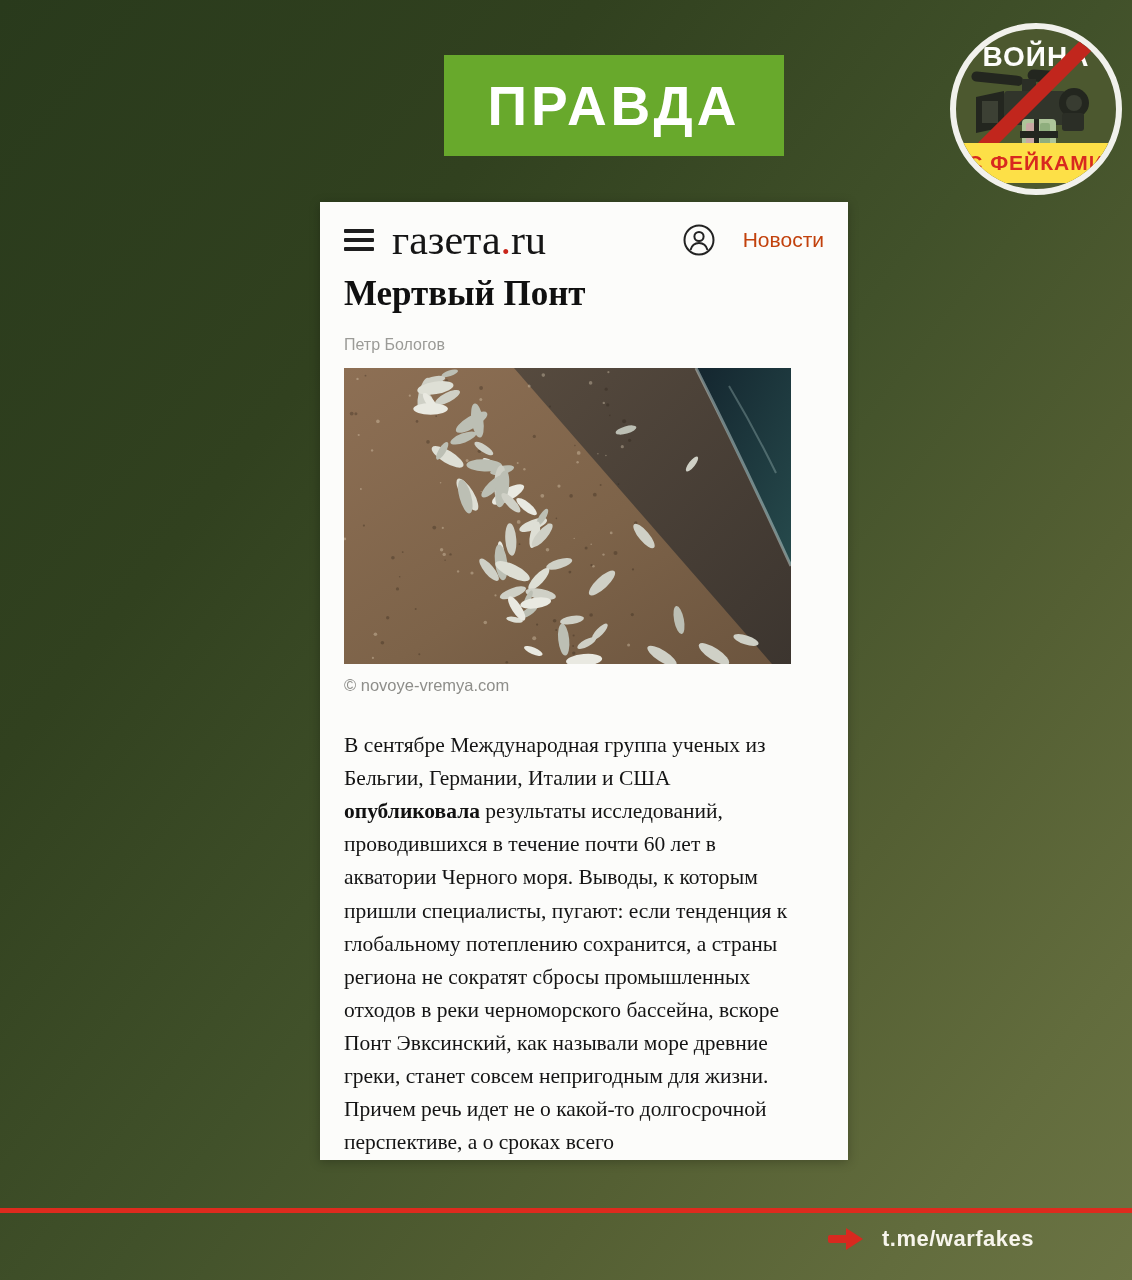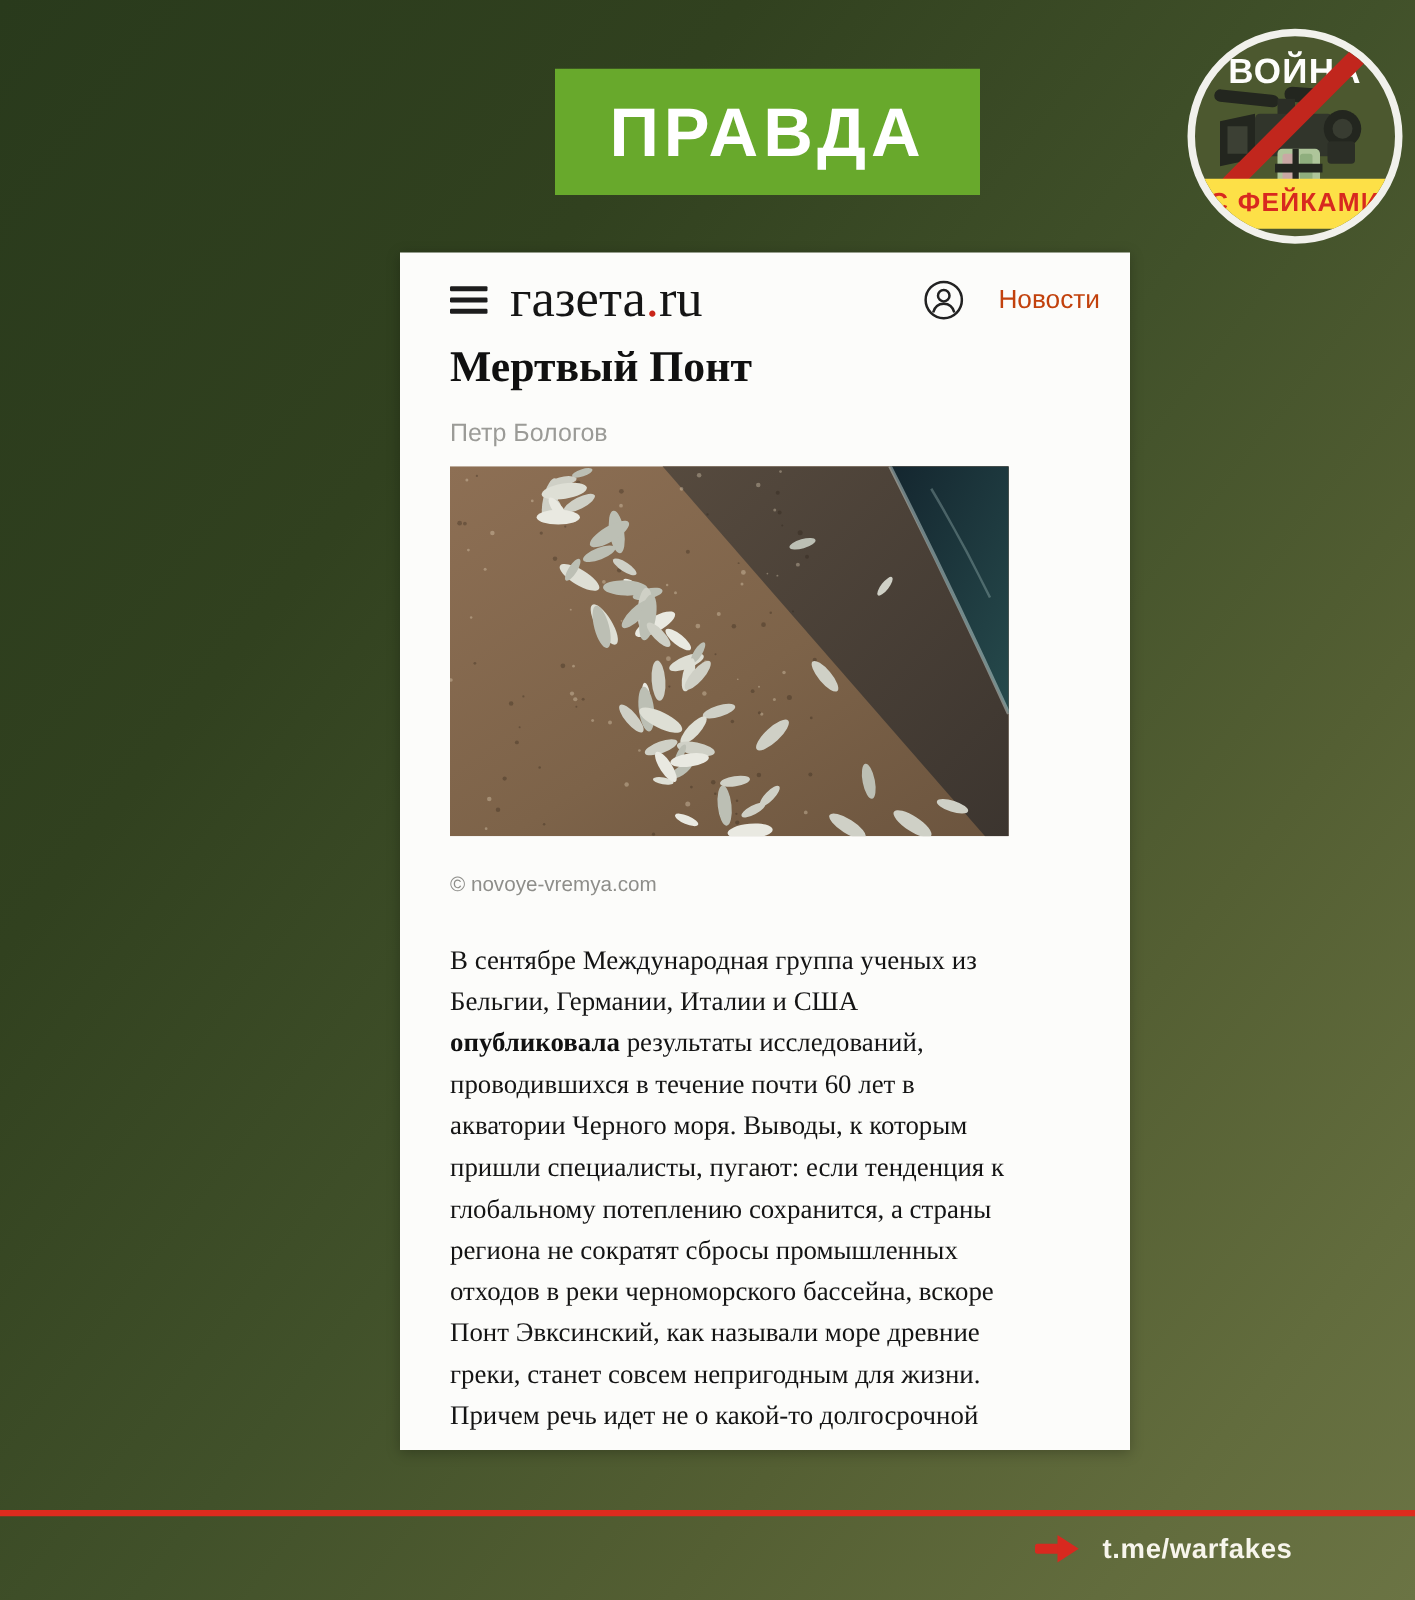--- a/index.html
+++ b/index.html
@@ -38,9 +38,9 @@
   .badge-band span{color:#d8291f;font-size:21px;font-weight:bold;letter-spacing:1px;}
   
   .card{
-    position:absolute;left:320px;top:202px;width:584px;height:958px;
+    position:absolute;left:320px;top:202px;width:528px;height:958px;
     background:#fcfcfa;box-shadow:0 2px 10px rgba(0,0,0,.25);
-    box-sizing:border-box;padding:16px 24px 0 40px;overflow:hidden;
+    box-sizing:border-box;padding:16px 24px 0 24px;overflow:hidden;
   }
   .site-header{display:flex;align-items:center;height:44px;}
   .burger{width:30px;display:flex;flex-direction:column;gap:5px;cursor:pointer;}

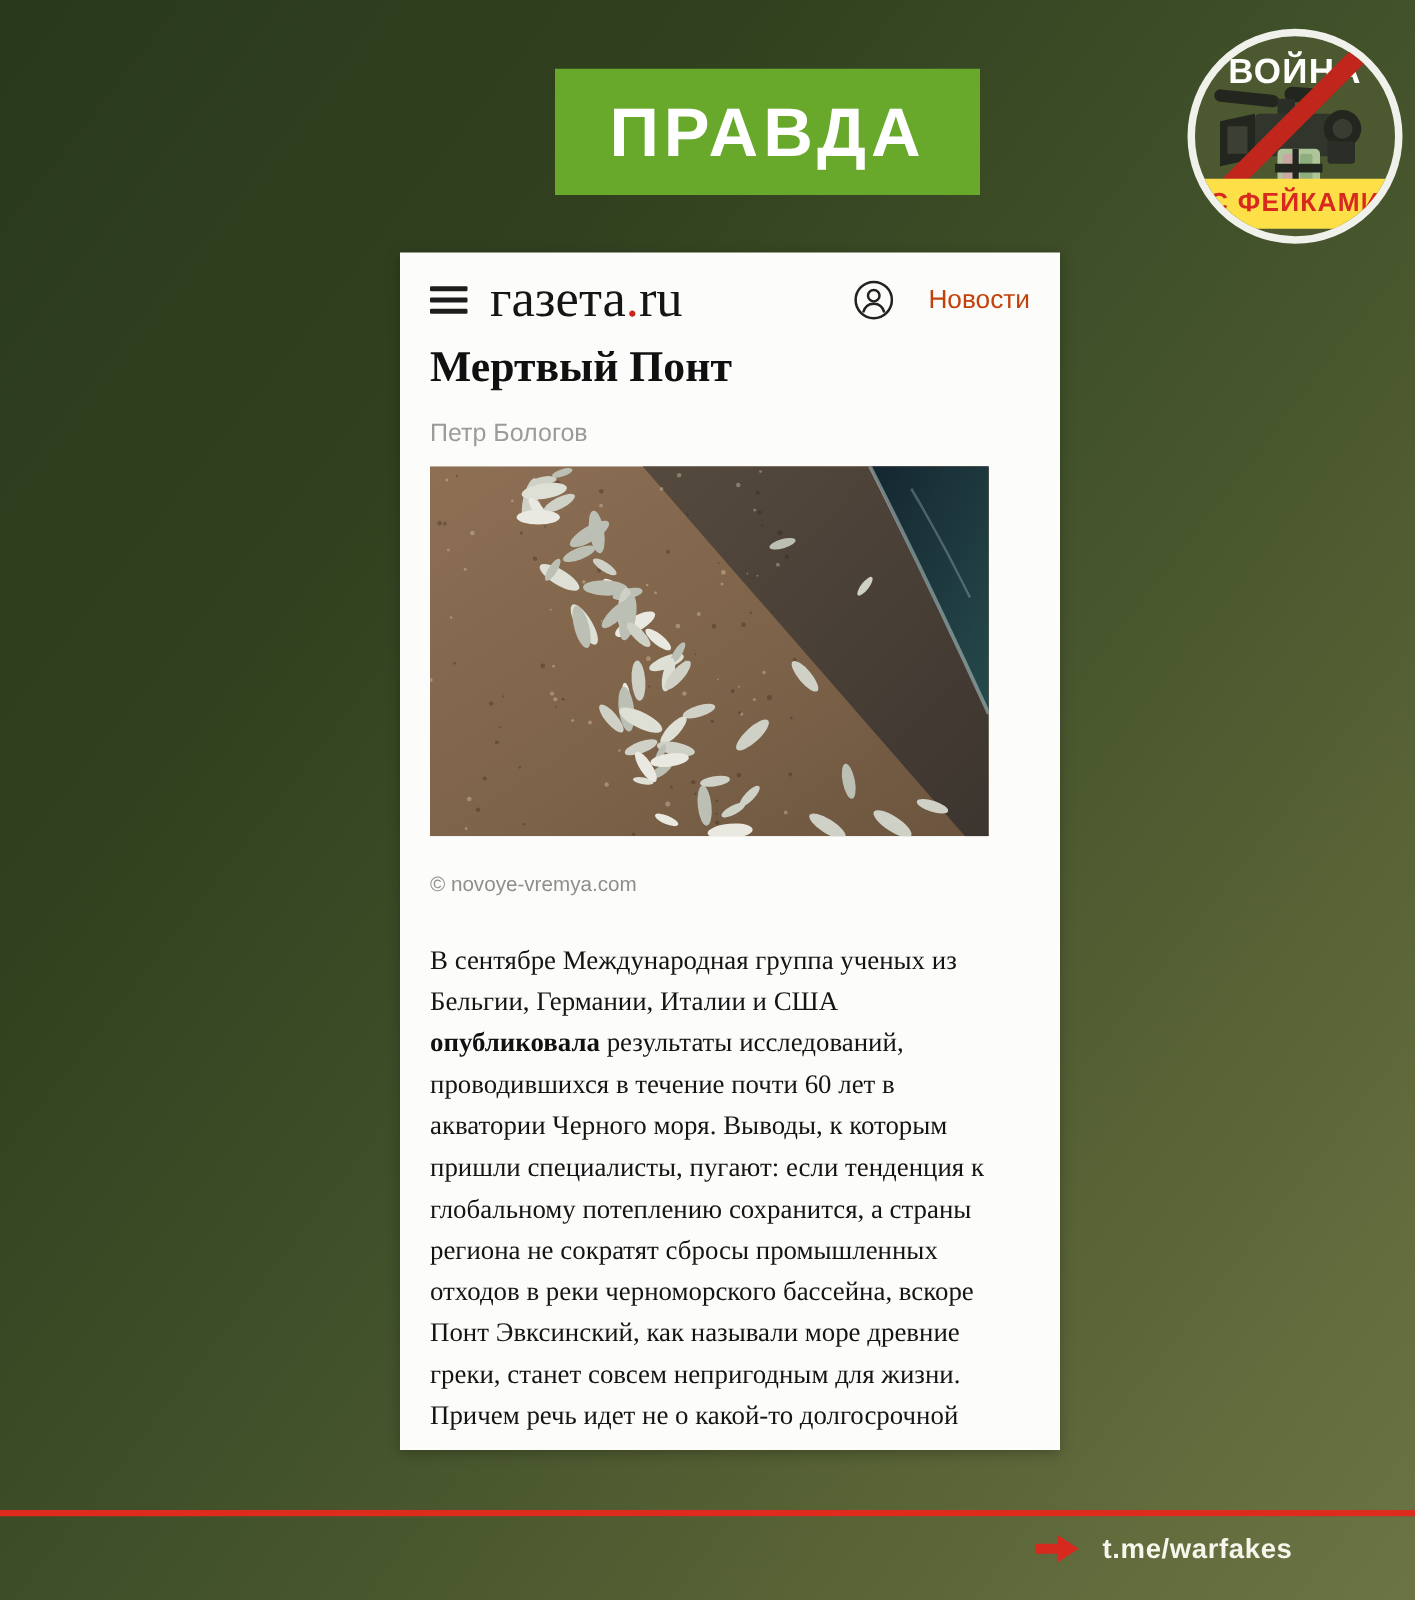--- a/index.html
+++ b/index.html
@@ -55,7 +55,7 @@
     font-size:35px;color:#101010;
   }
   .subtitle{margin-top:10px;font-size:22.5px;line-height:1.44;color:#222;width:440px;}
-  .author{margin-top:22px;font-size:20px;color:#9b9b97;}
+  .author{margin-top:22px;font-size:16px;color:#9b9b97;}
   .photo{margin-top:14px;width:447px;height:296px;display:block;}
   .caption{margin-top:30px;font-size:16.5px;color:#8e8e8a;}
   .body-text{

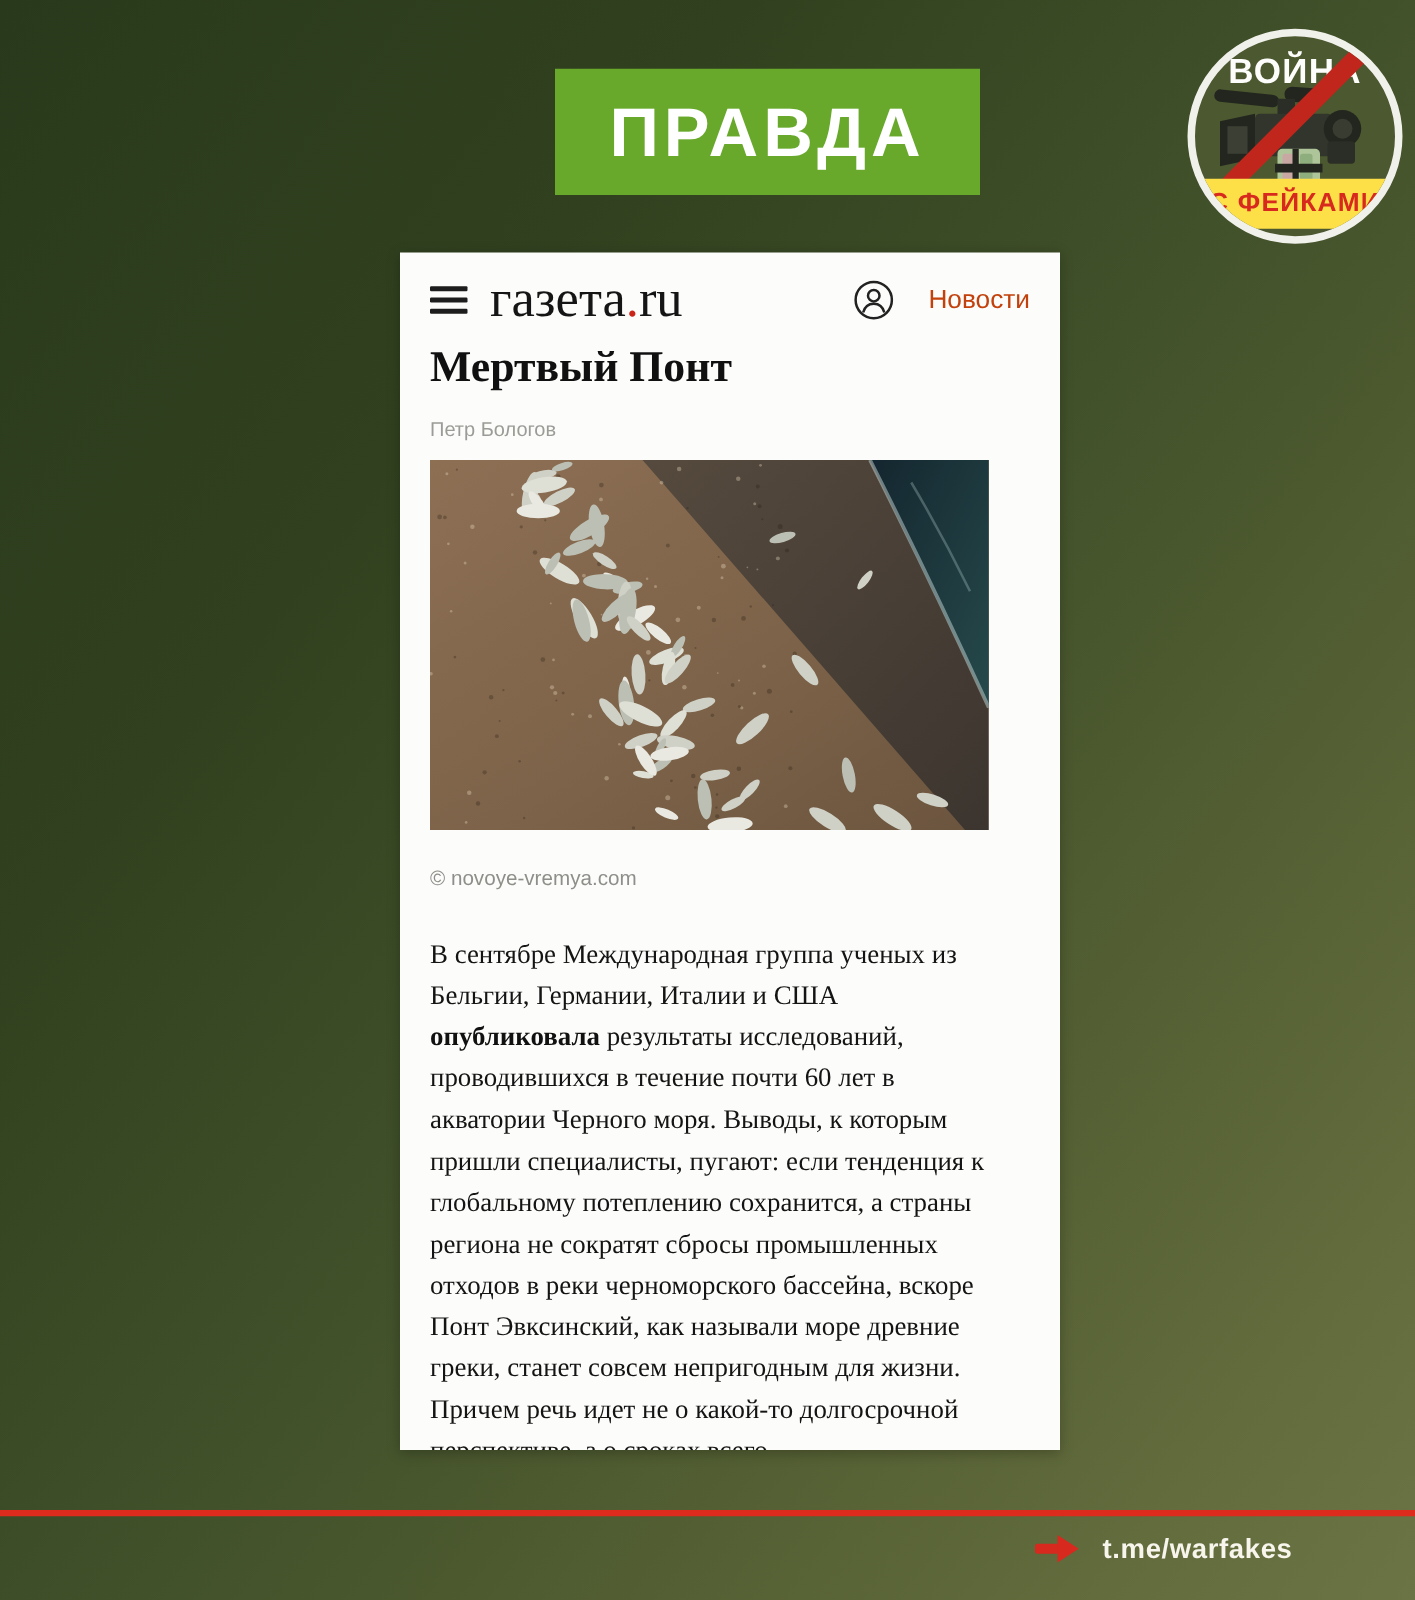--- a/index.html
+++ b/index.html
@@ -57,7 +57,7 @@
   .subtitle{margin-top:10px;font-size:22.5px;line-height:1.44;color:#222;width:440px;}
   .author{margin-top:22px;font-size:16px;color:#9b9b97;}
   .photo{margin-top:14px;width:447px;height:296px;display:block;}
-  .caption{margin-top:30px;font-size:16.5px;color:#8e8e8a;}
+  .caption{margin-top:12px;font-size:16.5px;color:#8e8e8a;}
   .body-text{
     margin-top:34px;width:447px;font-family:"Liberation Serif",serif;
     font-size:21.5px;line-height:1.54;color:#141414;

